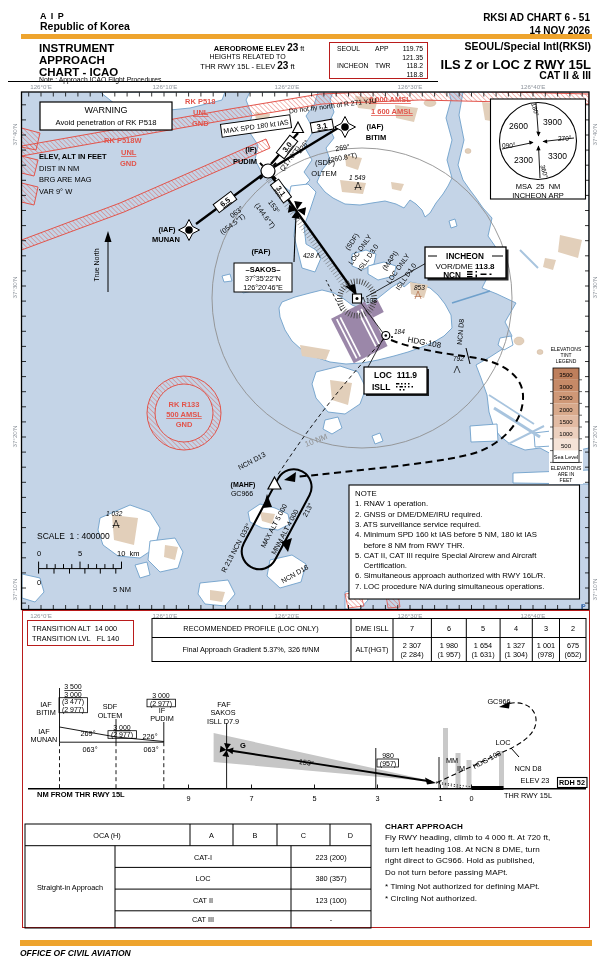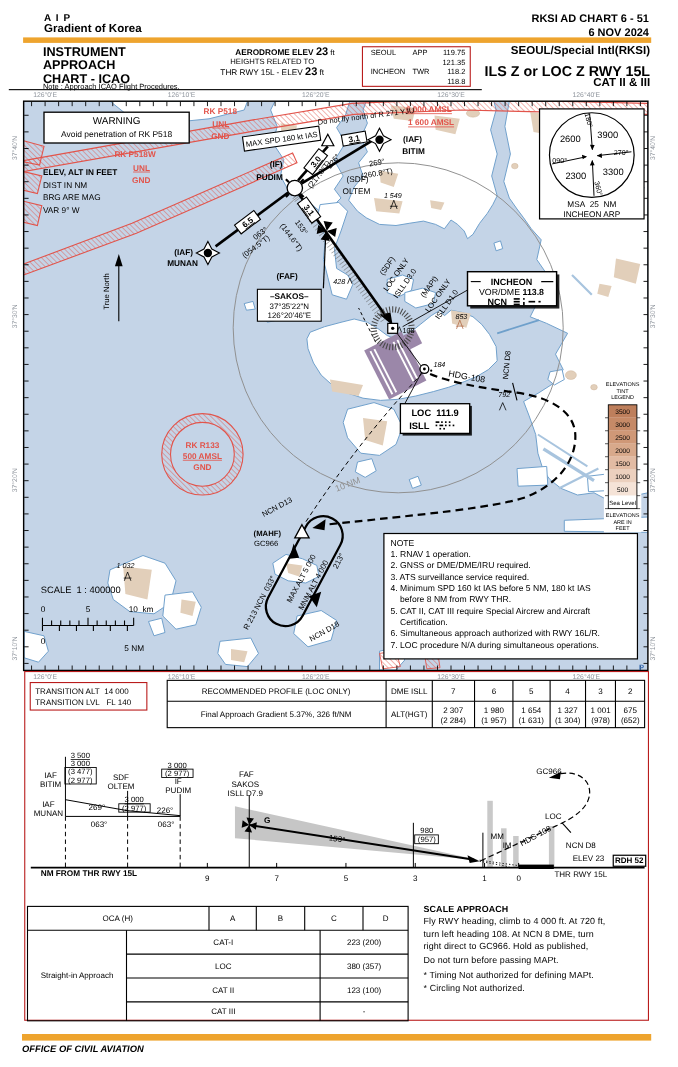--- a/index.html
+++ b/index.html
@@ -15,7 +15,7 @@
 <body>
 
 <div class="abs b" style="left:40px;top:11px;font-size:9px;letter-spacing:1px;text-align:right;">A I P</div>
-<div class="abs b" style="left:40px;top:20px;font-size:10.5px;">Gradient of Korea</div>
+<div class="abs b" style="left:40px;top:20px;font-size:10.5px;">Republic of Korea</div>
 <div class="abs b" style="right:26px;top:11.5px;font-size:10px;">RKSI AD CHART 6 - 51</div>
 <div class="abs b" style="right:26px;top:24.5px;font-size:10px;">6 NOV 2024</div>
 <div class="abs" style="left:21px;top:34px;width:571px;height:5.4px;background:#EEA42E;"></div>

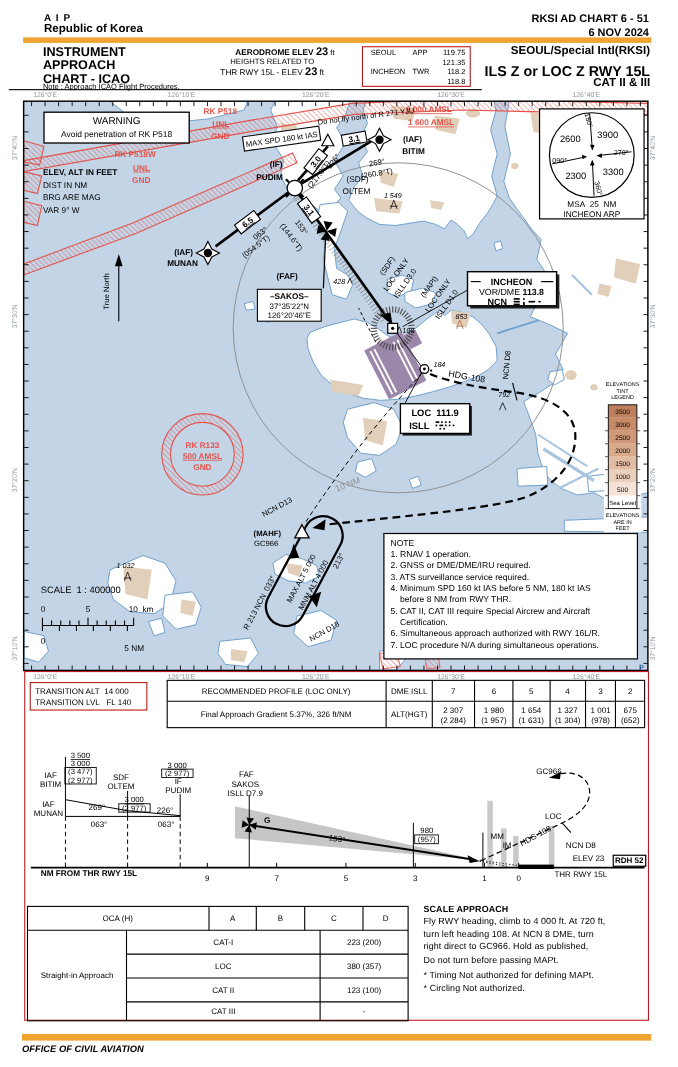--- a/index.html
+++ b/index.html
@@ -17,7 +17,7 @@
 <div class="abs b" style="left:40px;top:11px;font-size:9px;letter-spacing:1px;text-align:right;">A I P</div>
 <div class="abs b" style="left:40px;top:20px;font-size:10.5px;">Republic of Korea</div>
 <div class="abs b" style="right:26px;top:11.5px;font-size:10px;">RKSI AD CHART 6 - 51</div>
-<div class="abs b" style="right:26px;top:24.5px;font-size:10px;">6 NOV 2024</div>
+<div class="abs b" style="right:26px;top:24.5px;font-size:10px;">14 NOV 2026</div>
 <div class="abs" style="left:21px;top:34px;width:571px;height:5.4px;background:#EEA42E;"></div>
 <div class="abs b" style="left:39px;top:42px;font-size:11.5px;line-height:12px;">INSTRUMENT<br>APPROACH<br>CHART - ICAO</div>
 <div class="abs" style="left:39px;top:76px;font-size:6.8px;">Note : Approach ICAO Flight Procedures.</div>

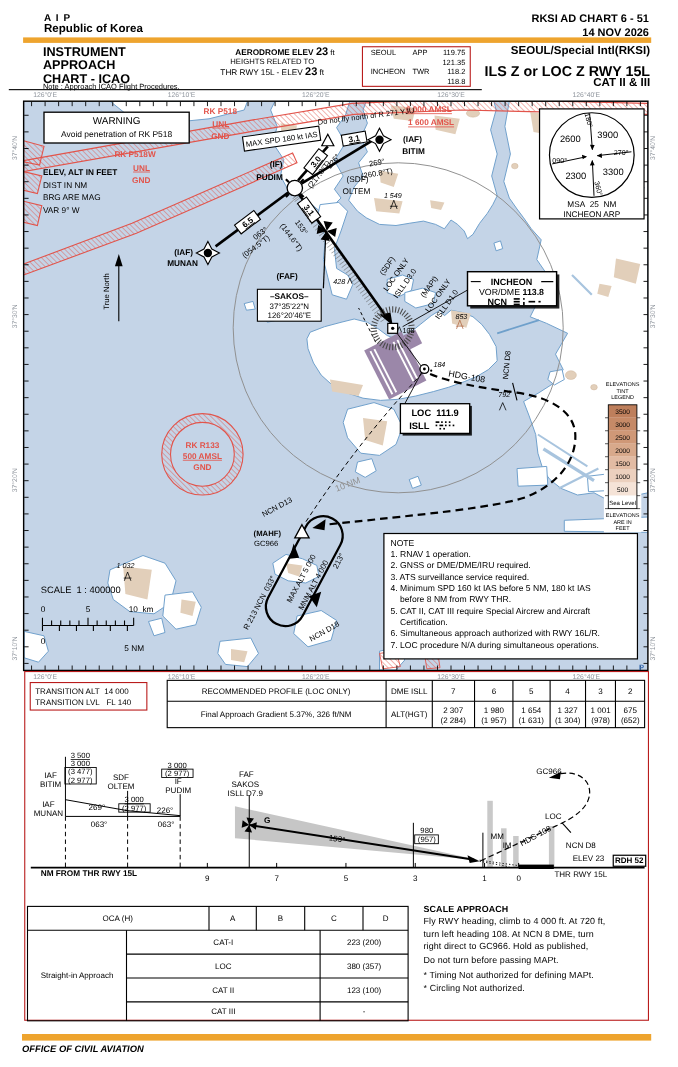--- a/index.html
+++ b/index.html
@@ -796,7 +796,7 @@
 </g>
 </svg>
 <div class="abs" style="left:385px;top:820.5px;width:215px;font-size:8.1px;line-height:11.5px;letter-spacing:0.1px;">
-<span class="b">SCALE APPROACH</span><br>
+<span class="b">CHART APPROACH</span><br>
 Fly RWY heading, climb to 4 000 ft. At 720 ft,<br>
 turn left heading 108. At NCN 8 DME, turn<br>
 right direct to GC966. Hold as published,<br>

